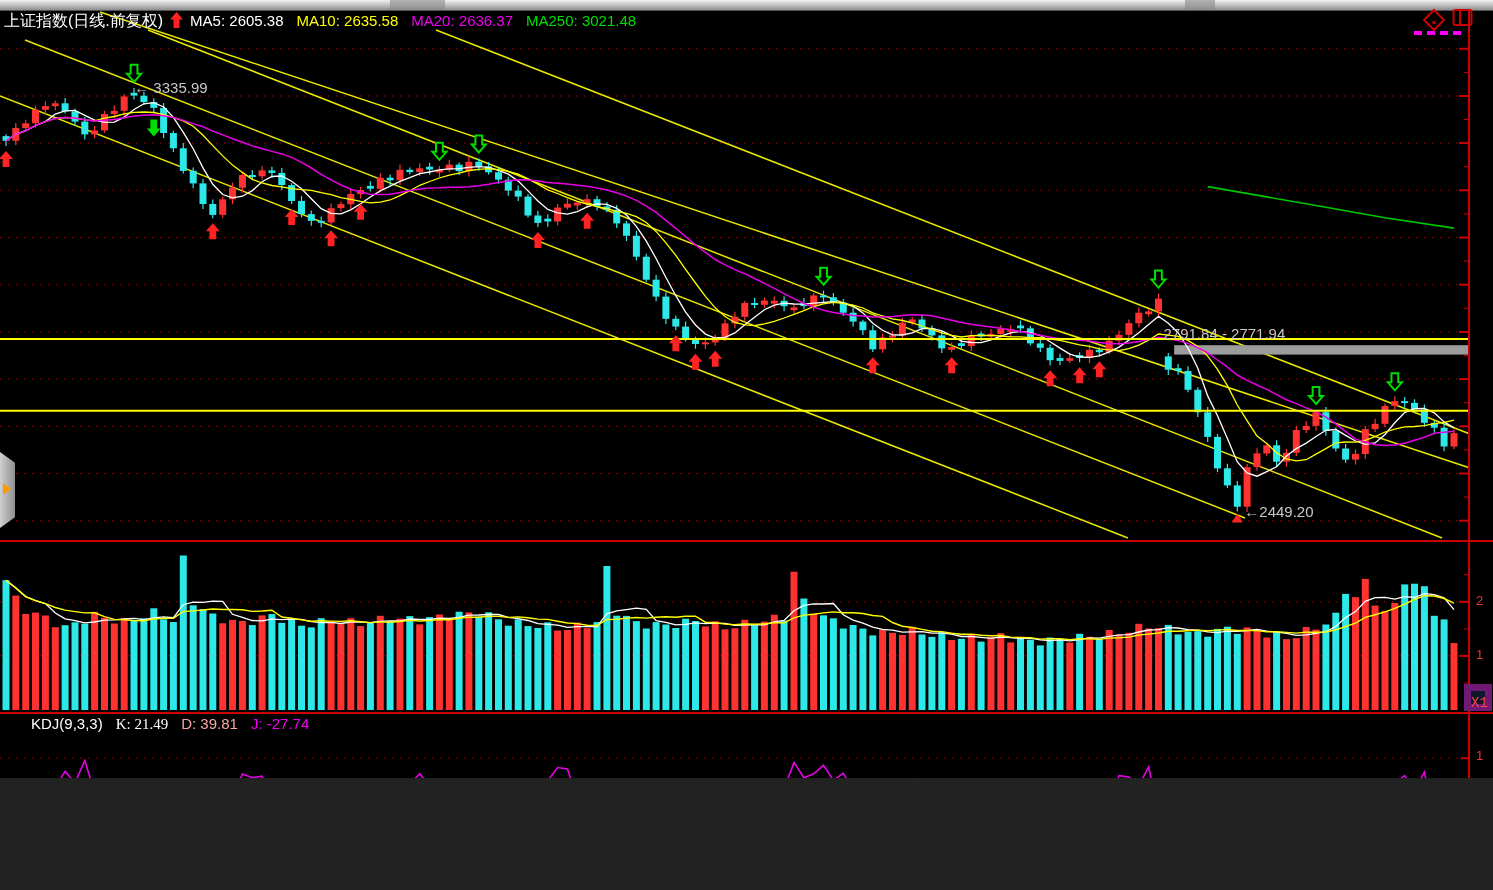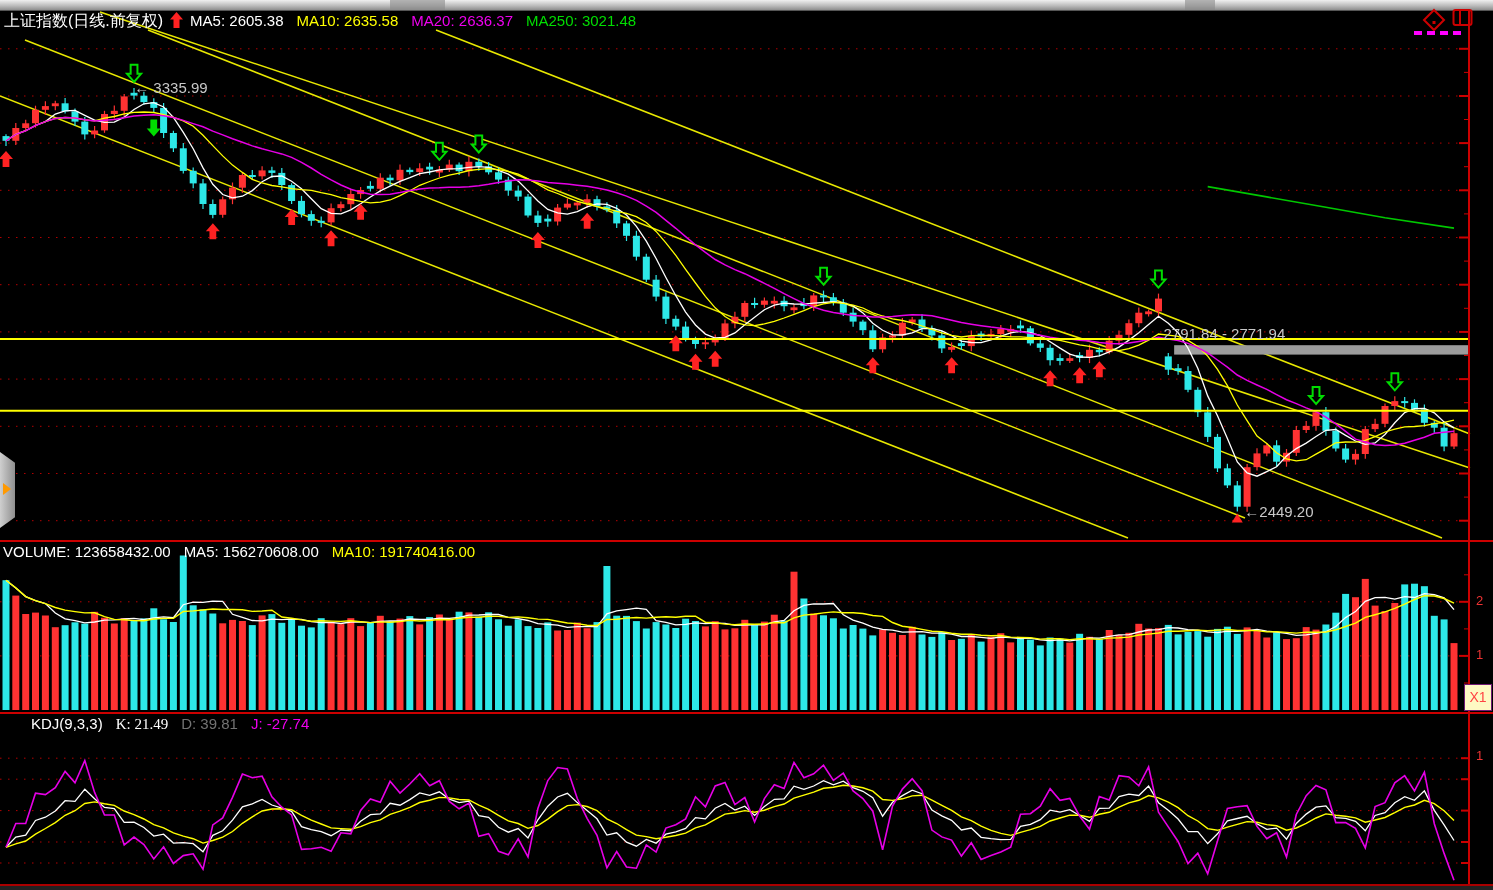--- a/index.html
+++ b/index.html
@@ -3,7 +3,7 @@
 <meta charset="utf-8">
 <style>
   html,body{margin:0;padding:0;background:#222;}
-  .screen{position:relative;width:1493px;height:886px;background:#000;overflow:hidden;
+  .screen{position:relative;width:1493px;height:778px;background:#000;overflow:hidden;
           font-family:"Liberation Sans","DejaVu Sans",sans-serif;}
   .topstrip{position:absolute;left:0;top:0;width:100%;height:10px;z-index:4;
             background:linear-gradient(#f0f0f0,#b9b9b9 60%,#8f8f8f);border-bottom:1px solid #555;}

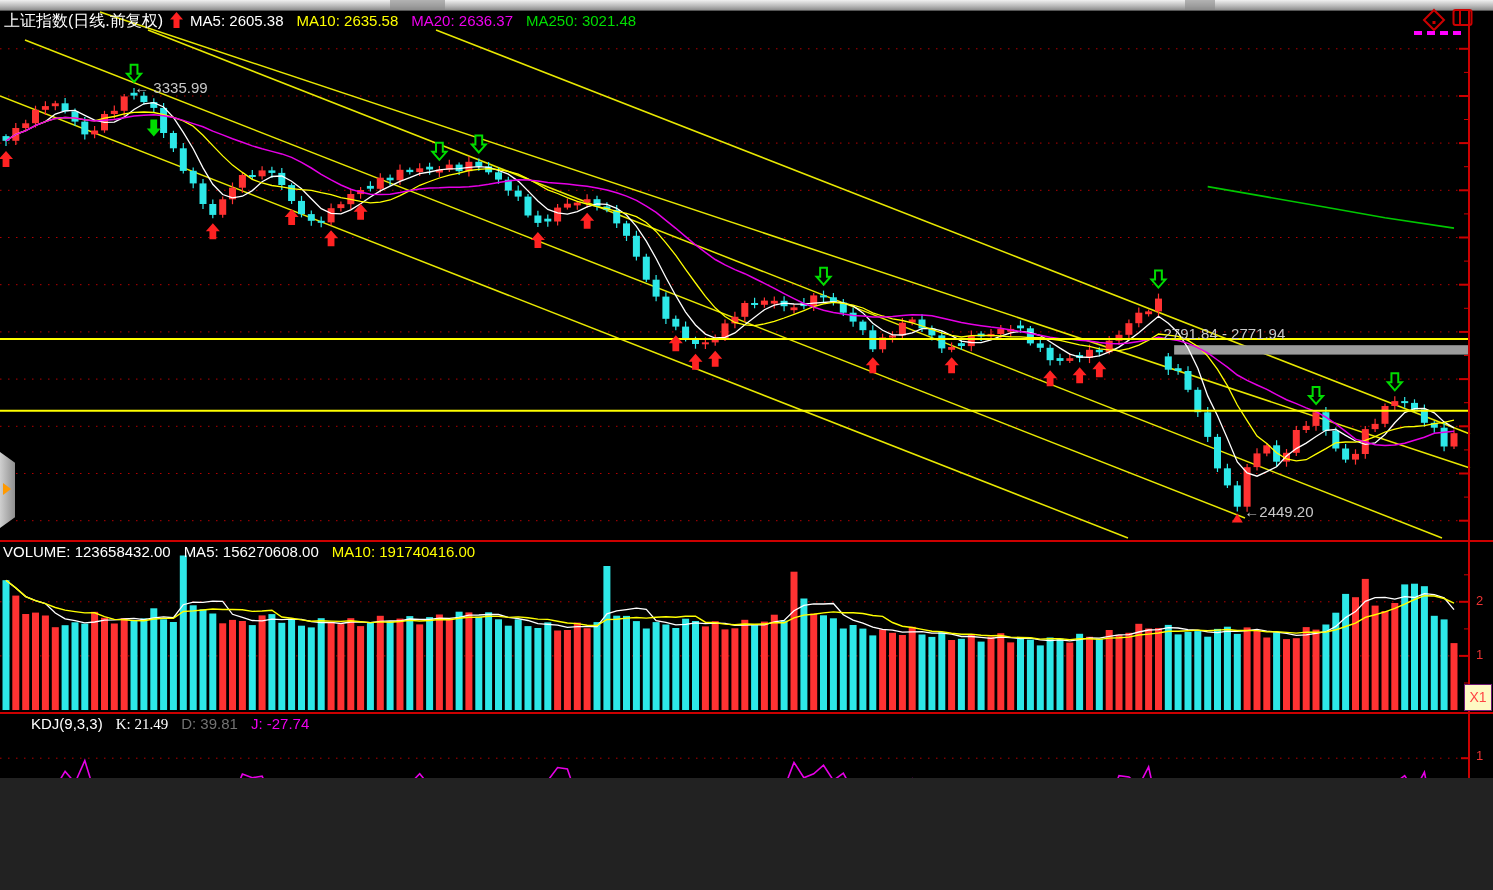--- a/index.html
+++ b/index.html
@@ -44,9 +44,6 @@
       </svg><span id="main-hdr-items"><span style="color: rgb(255, 255, 255);">MA5: 2605.38</span><span style="color: rgb(255, 255, 0);">MA10: 2635.58</span><span style="color: rgb(238, 0, 238);">MA20: 2636.37</span><span style="color: rgb(0, 221, 0);">MA250: 3021.48</span></span>
   </div>
 
-  <div class="hdr" id="vol-hdr">
-    <span id="vol-hdr-items"><span style="color: rgb(255, 255, 255);">VOLUME: 123658432.00</span><span style="color: rgb(255, 255, 255);">MA5: 156270608.00</span><span style="color: rgb(255, 255, 0);">MA10: 191740416.00</span></span>
-  </div>
 
   <div class="hdr" id="kdj-hdr">
     <span id="kdj-hdr-items"><span style="color: rgb(255, 255, 255); margin-left: 28px;">KDJ(9,3,3)</span><span style="color: rgb(255, 255, 255); font-family: Liberation Serif, serif;">K: 21.49</span><span style="color: #737373;">D: 39.81</span><span style="color: rgb(238, 0, 238);">J: -27.74</span></span>

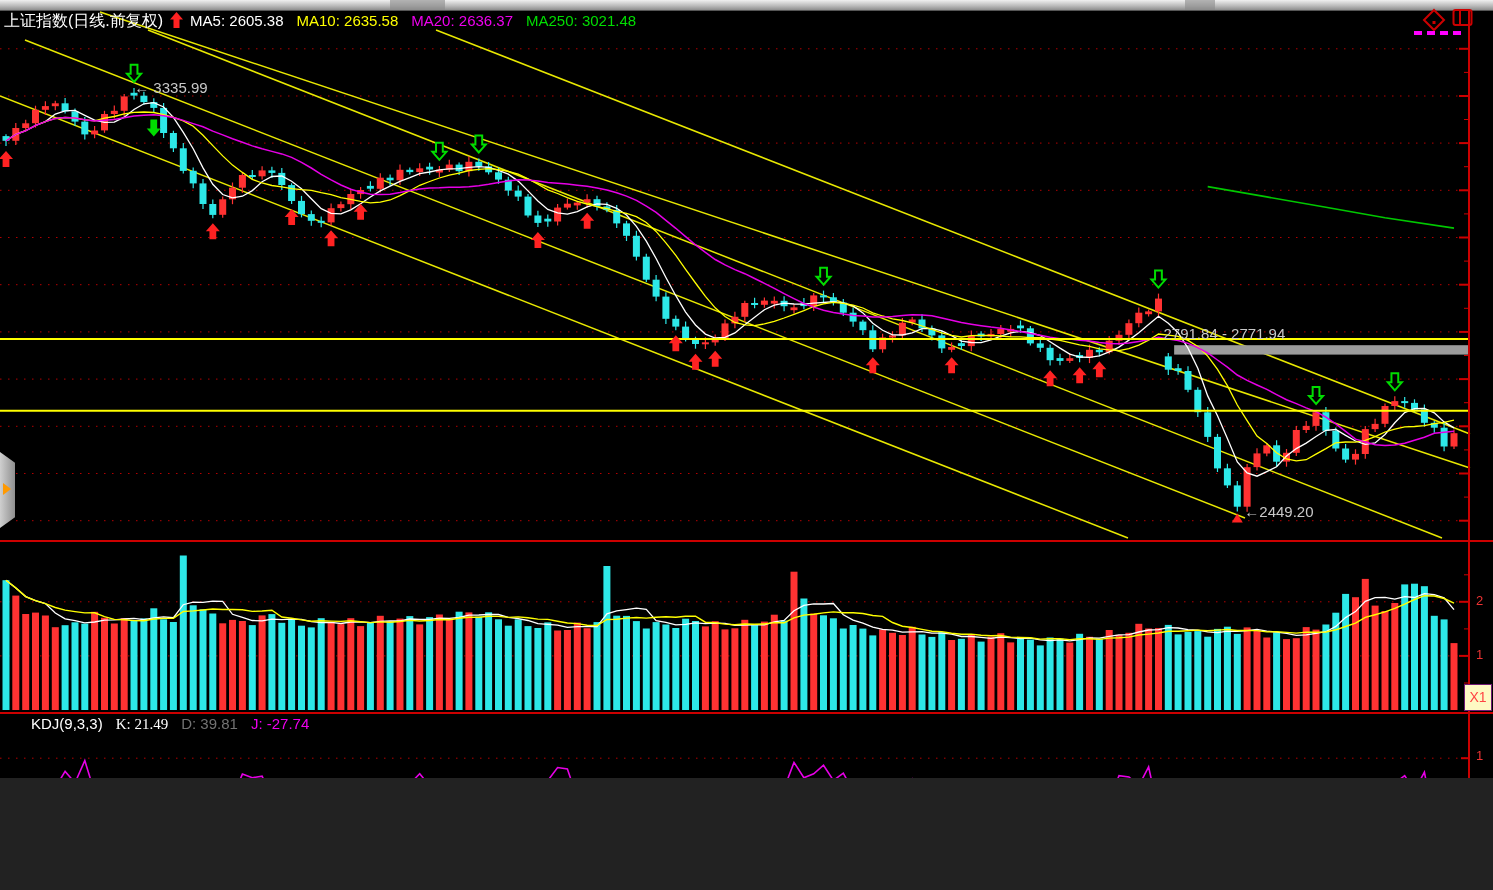--- a/index.html
+++ b/index.html
@@ -25,7 +25,7 @@
   .lefttab .tri{position:absolute;left:3px;top:31px;width:0;height:0;
            border-left:8px solid #ff9900;border-top:6px solid transparent;border-bottom:6px solid transparent;}
   .badge{position:absolute;left:1464px;top:684px;width:28px;height:27px;z-index:3;box-sizing:border-box;
-         border:1px solid #701a75;color:#ff4444;font-size:14px;line-height:25px;text-align:center;background:#fef9c3;}
+         border:7px solid #701a75;color:#ff4444;font-size:14px;line-height:25px;text-align:center;background:#0f172a;font-family:Liberation Mono, monospace;}
   .axlbl{position:absolute;z-index:3;color:#ee3333;font-size:13px;left:1476px;}
 </style>
 </head>

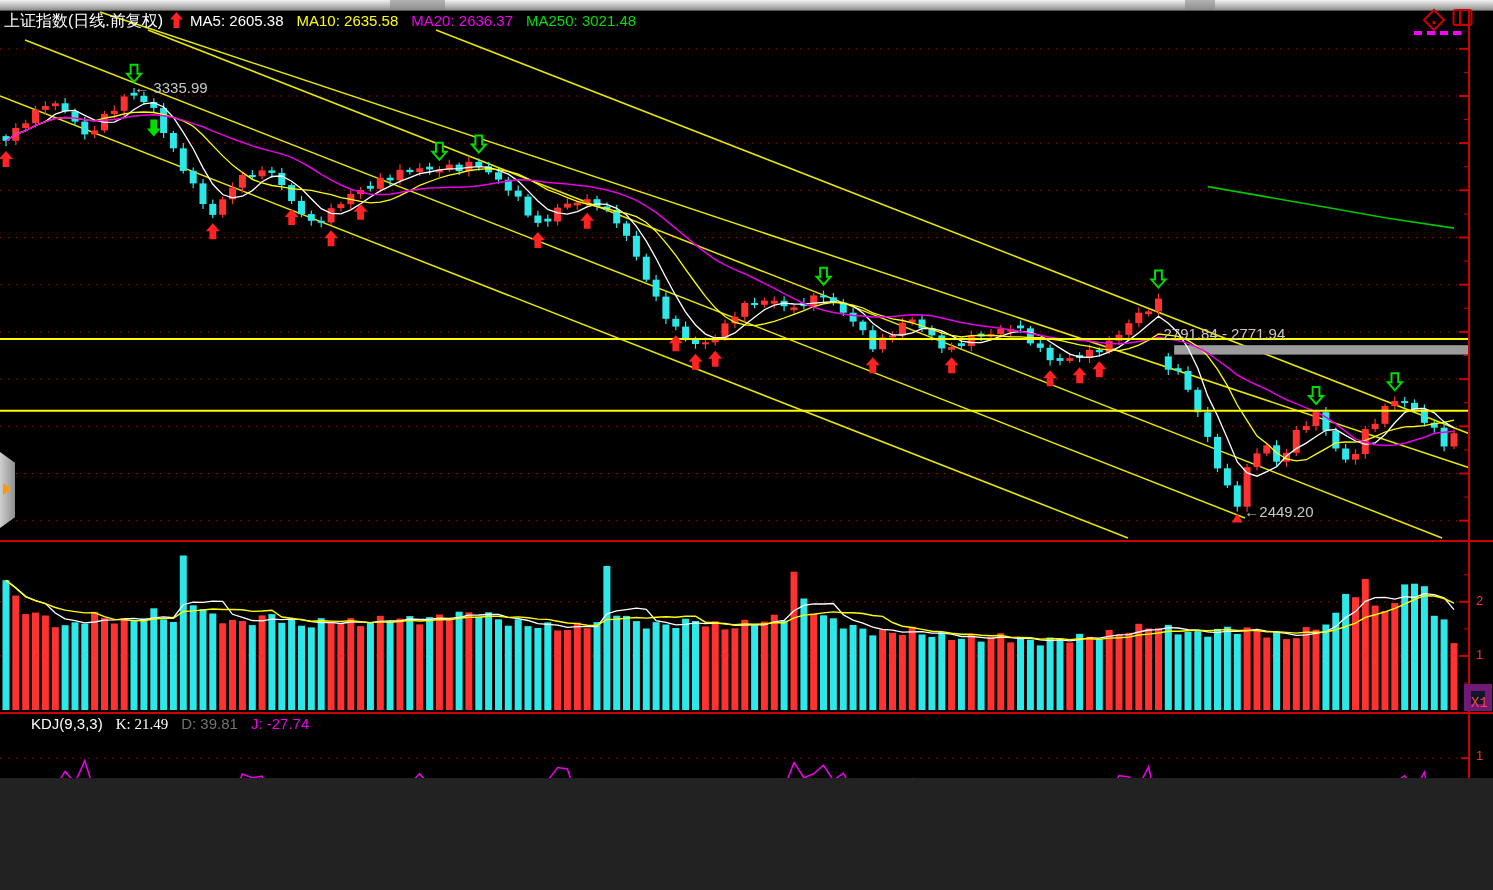--- a/index.html
+++ b/index.html
@@ -46,7 +46,7 @@
 
 
   <div class="hdr" id="kdj-hdr">
-    <span id="kdj-hdr-items"><span style="color: rgb(255, 255, 255); margin-left: 28px;">KDJ(9,3,3)</span><span style="color: rgb(255, 255, 255); font-family: Liberation Serif, serif;">K: 21.49</span><span style="color: #737373;">D: 39.81</span><span style="color: rgb(238, 0, 238);">J: -27.74</span></span>
+    <span id="kdj-hdr-items"><span style="color: rgb(255, 255, 255); margin-left: 28px;">KDJ(9,3,3)</span><span style="color: rgb(255, 255, 255); font-family: Liberation Serif, serif;">K: 21.49</span><span style="color: #fca5a5;">D: 39.81</span><span style="color: rgb(238, 0, 238);">J: -27.74</span></span>
   </div>
 
   <div class="icons">

